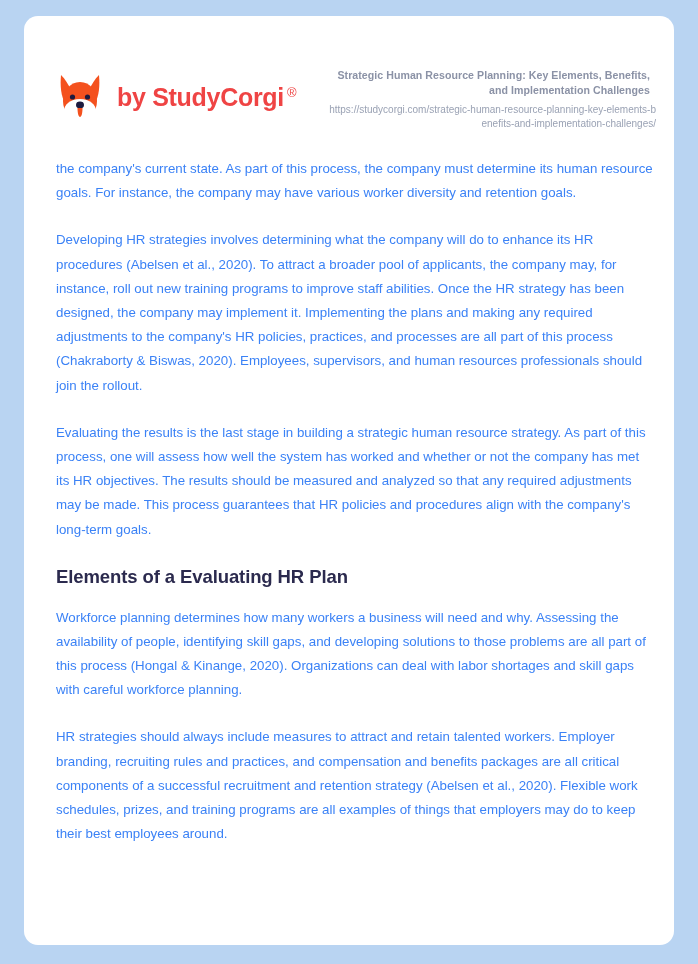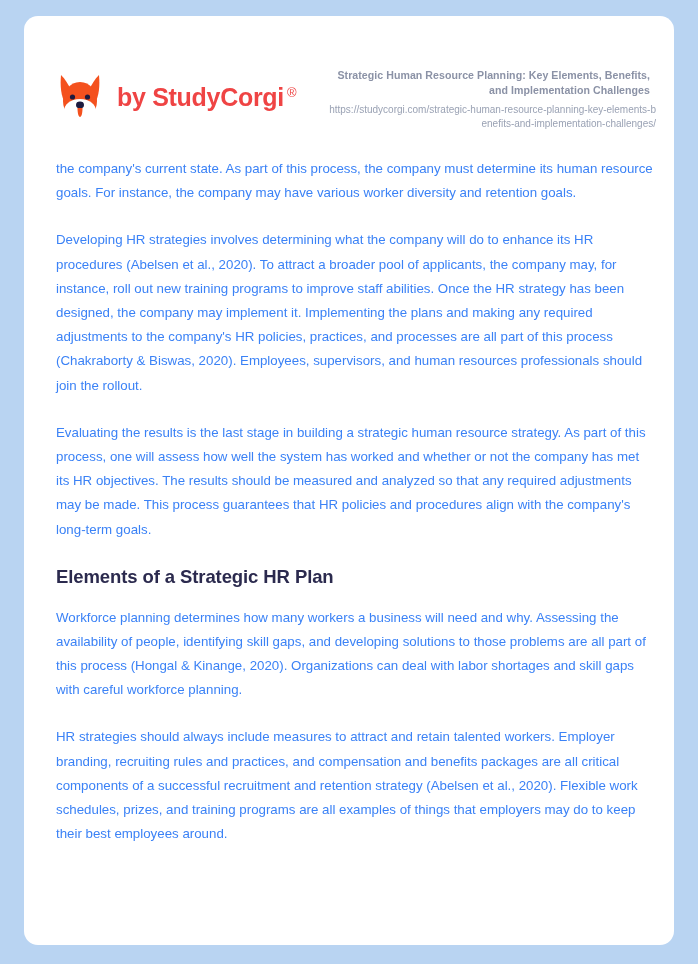--- a/index.html
+++ b/index.html
@@ -151,7 +151,7 @@
     <p>the company's current state. As part of this process, the company must determine its human resource goals. For instance, the company may have various worker diversity and retention goals.</p>
     <p>Developing HR strategies involves determining what the company will do to enhance its HR procedures (Abelsen et al., 2020). To attract a broader pool of applicants, the company may, for instance, roll out new training programs to improve staff abilities. Once the HR strategy has been designed, the company may implement it. Implementing the plans and making any required adjustments to the company's HR policies, practices, and processes are all part of this process (Chakraborty &amp; Biswas, 2020). Employees, supervisors, and human resources professionals should join the rollout.</p>
     <p>Evaluating the results is the last stage in building a strategic human resource strategy. As part of this process, one will assess how well the system has worked and whether or not the company has met its HR objectives. The results should be measured and analyzed so that any required adjustments may be made. This process guarantees that HR policies and procedures align with the company's long-term goals.</p>
-    <h2 class="section-heading">Elements of a Strategic HR Plan</h2>
+    <h2 class="section-heading">Elements of a Evaluating HR Plan</h2>
     <p>Workforce planning determines how many workers a business will need and why. Assessing the availability of people, identifying skill gaps, and developing solutions to those problems are all part of this process (Hongal &amp; Kinange, 2020). Organizations can deal with labor shortages and skill gaps with careful workforce planning.</p>
     <p>HR strategies should always include measures to attract and retain talented workers. Employer branding, recruiting rules and practices, and compensation and benefits packages are all critical components of a successful recruitment and retention strategy (Abelsen et al., 2020). Flexible work schedules, prizes, and training programs are all examples of things that employers may do to keep their best employees around.</p>
   </div>

